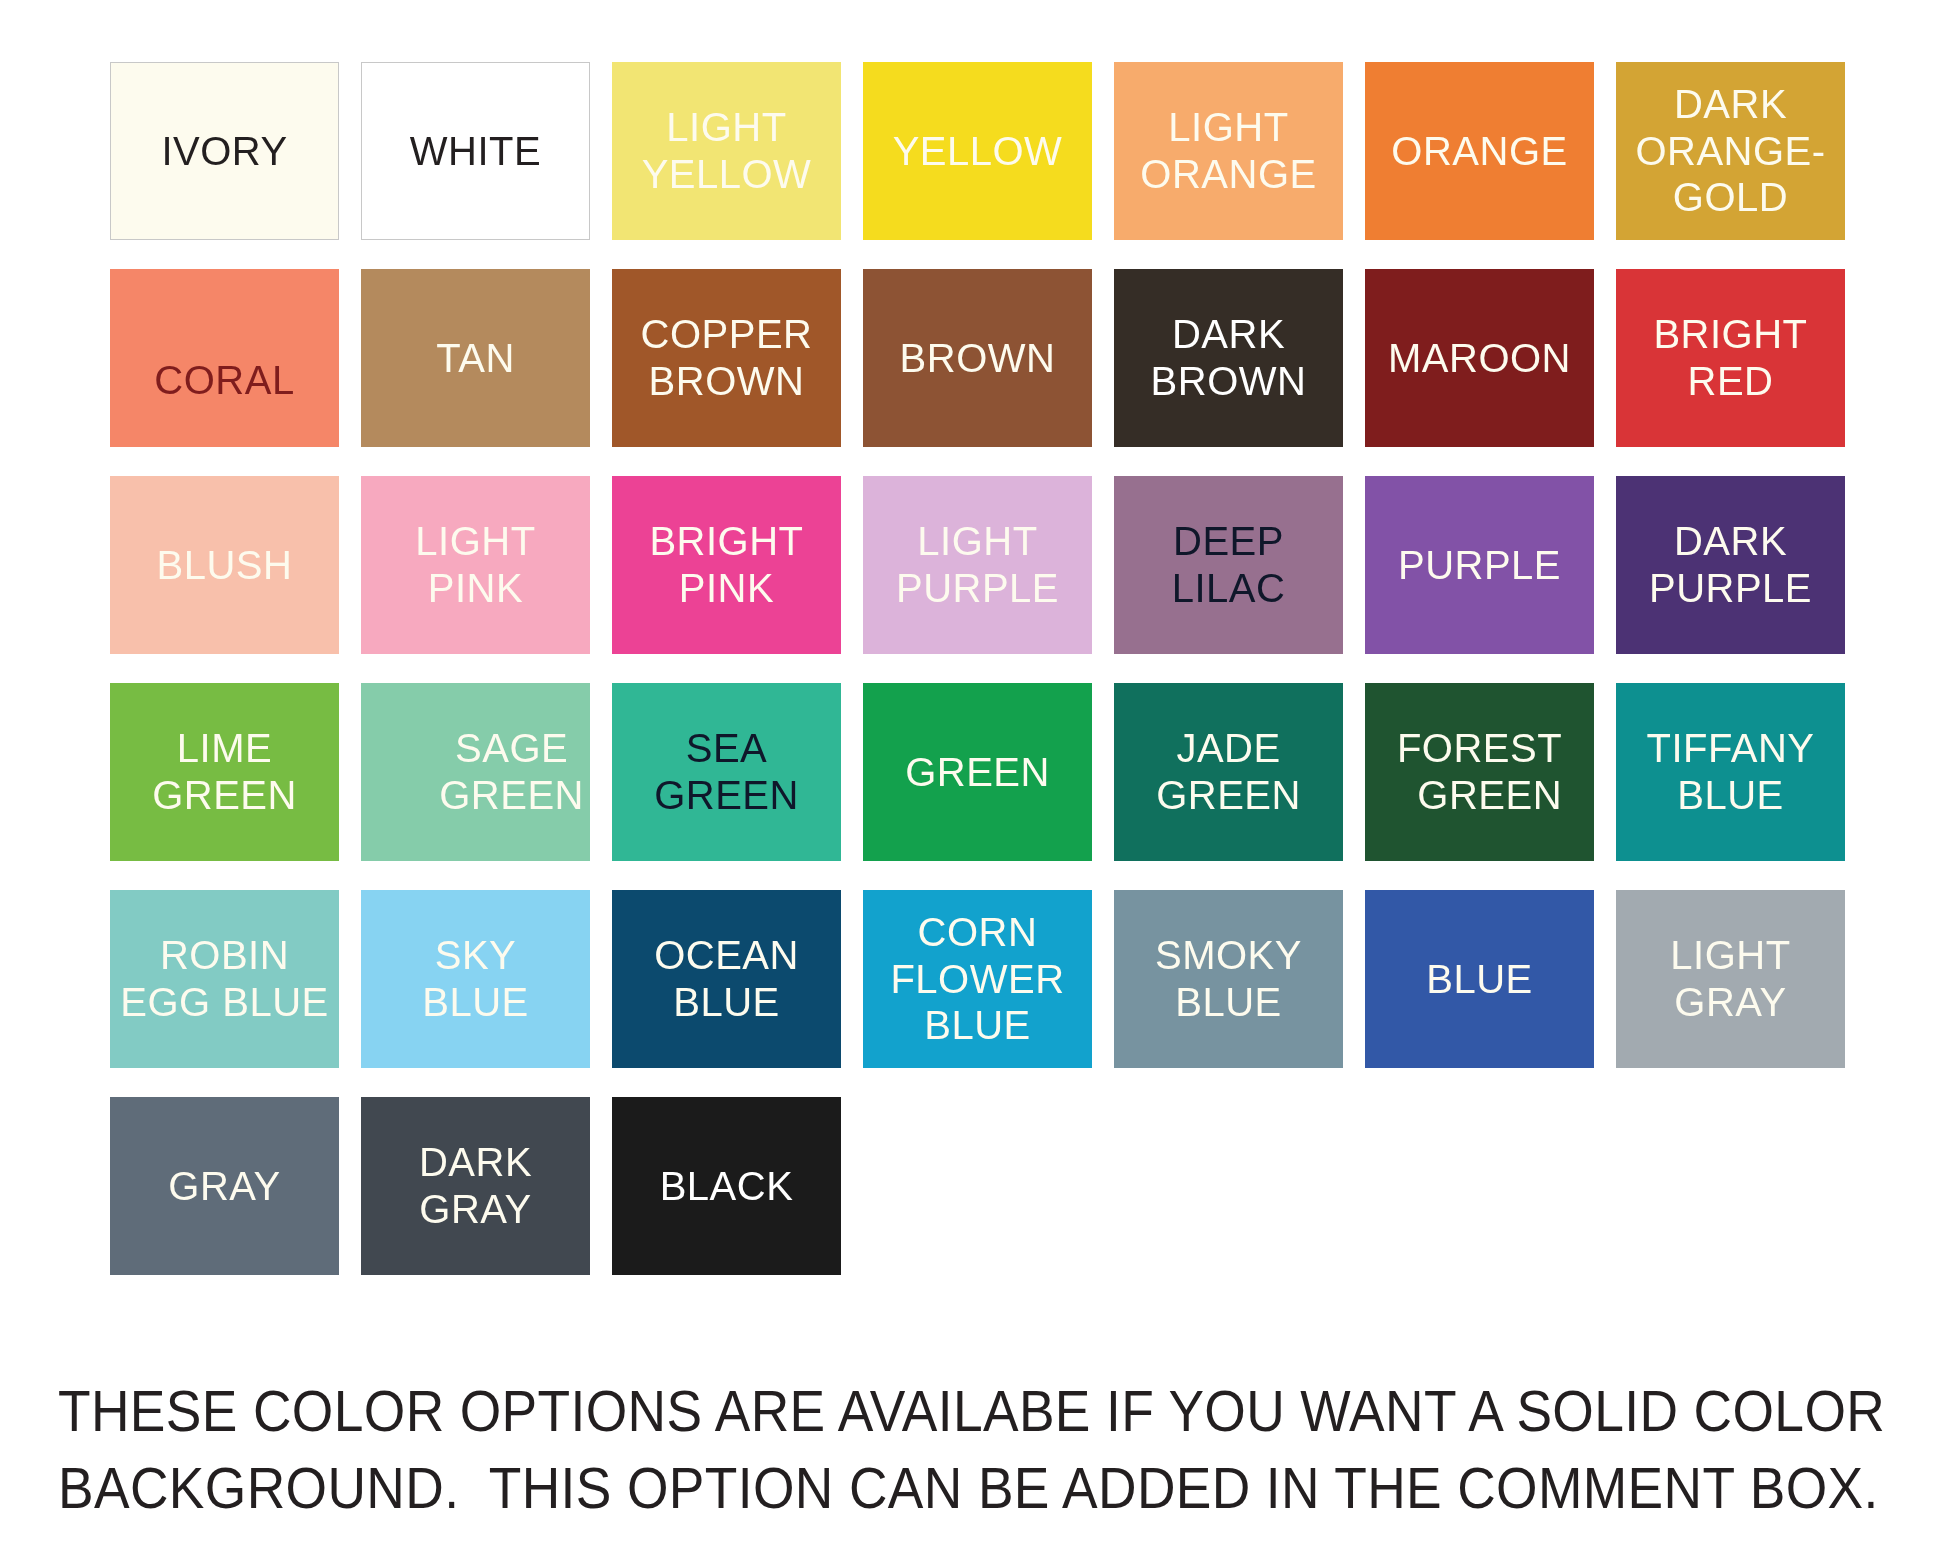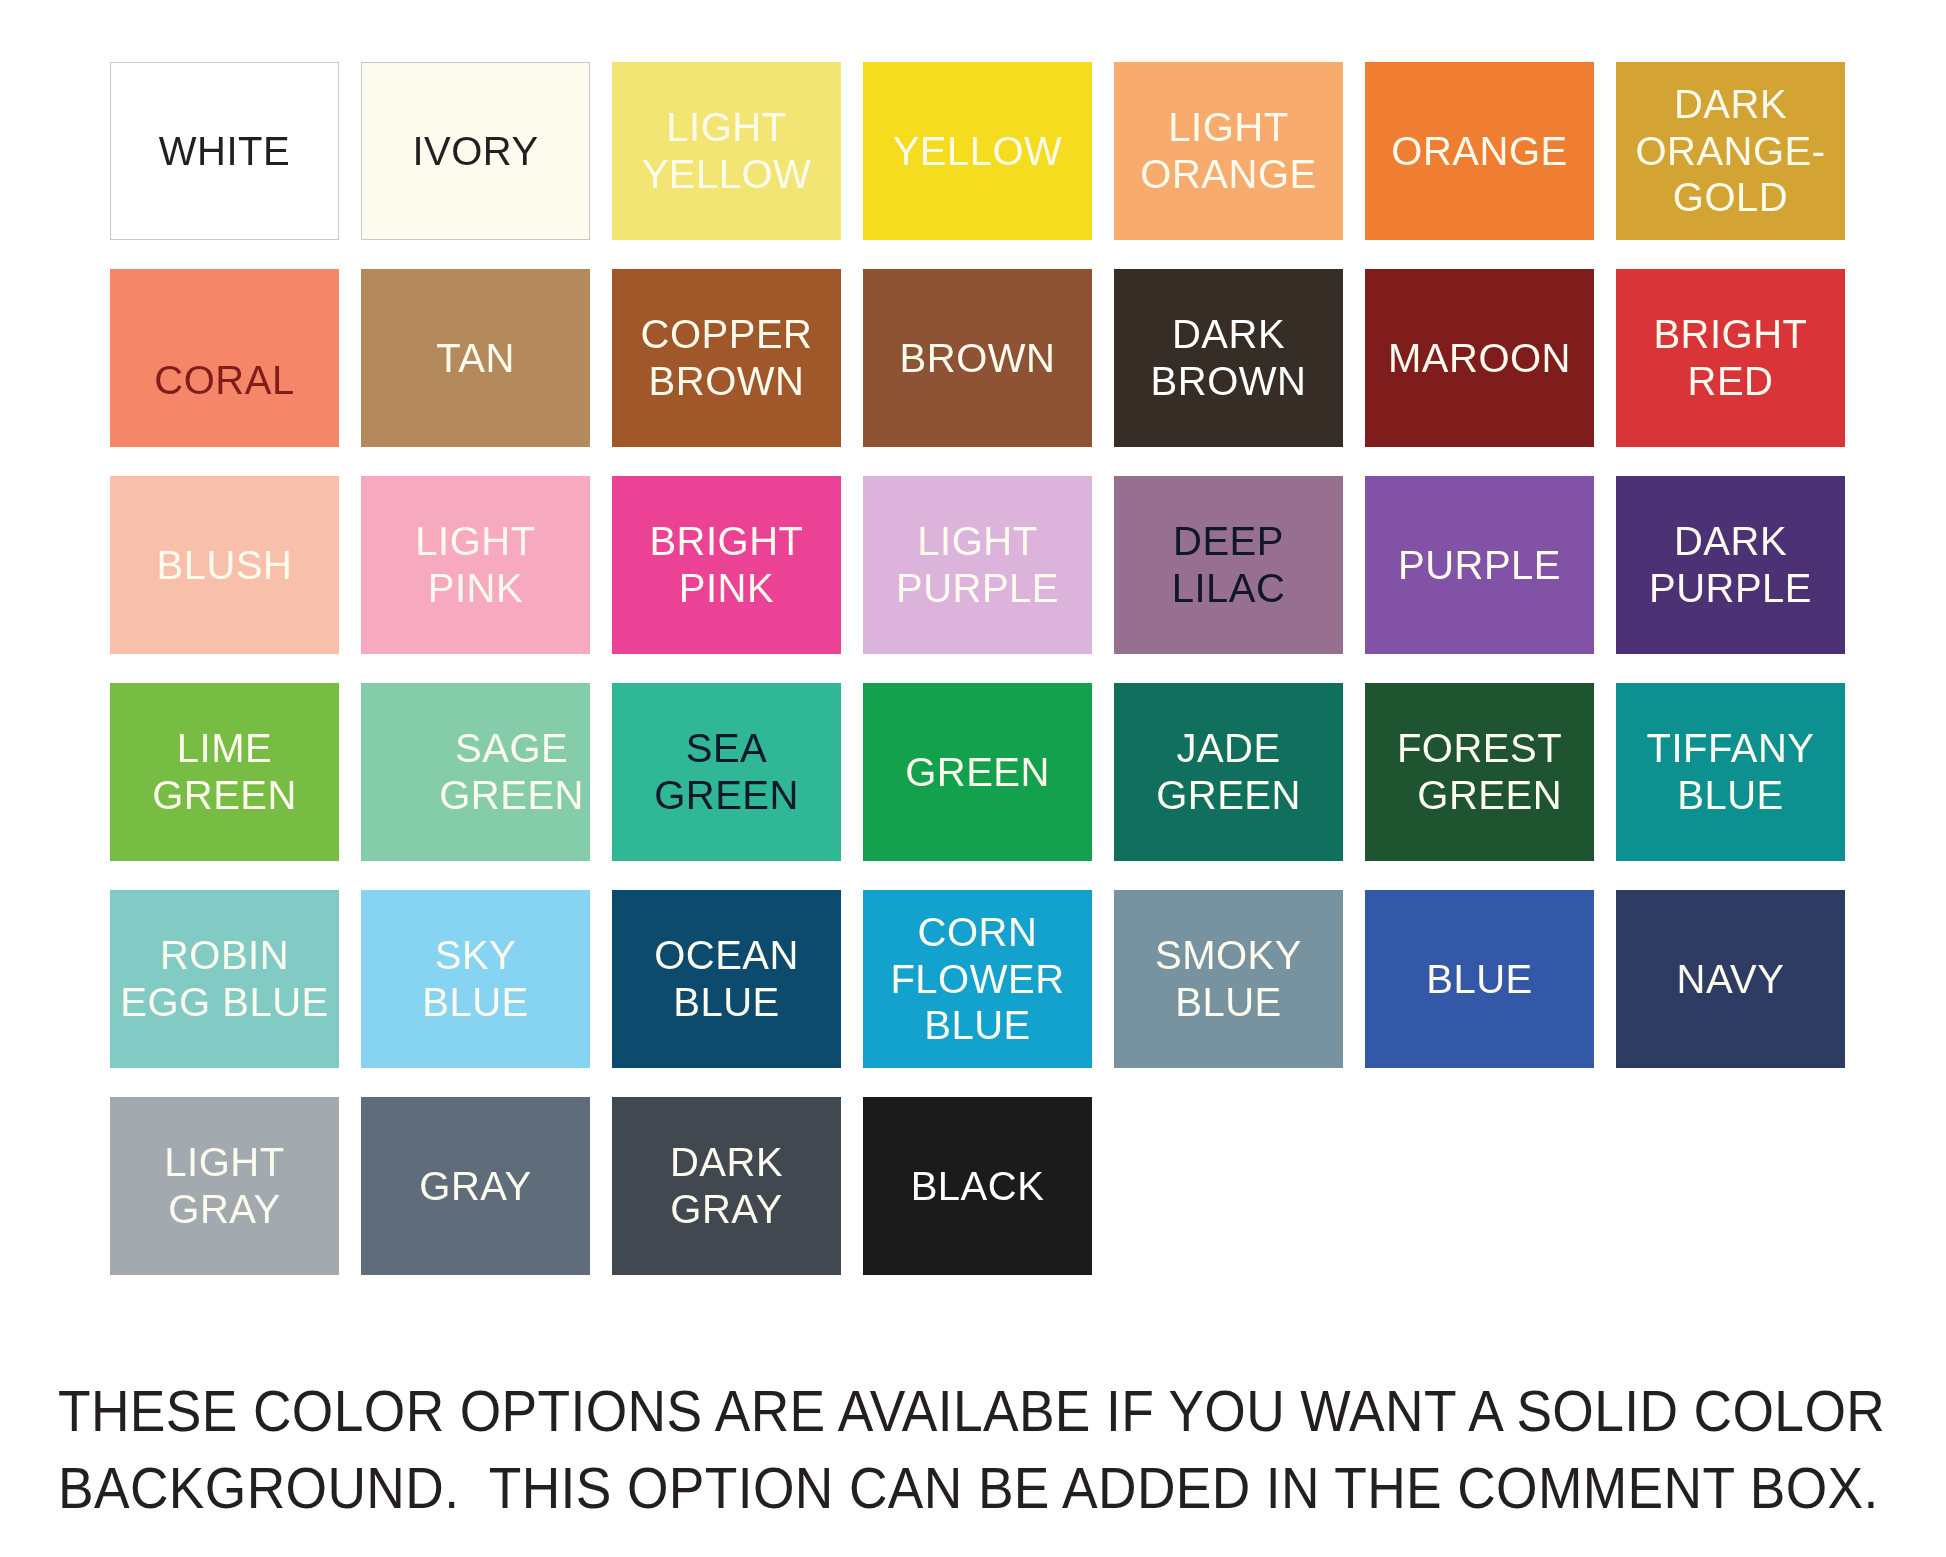--- a/index.html
+++ b/index.html
@@ -74,11 +74,11 @@
 <div class="page">
 
   <div class="swatch-grid">
+      <div class="swatch outlined" style="background: rgb(253, 251, 238);">
+        <span class="swatch-label" style="color: rgb(35, 31, 32);">IVORY</span>
+      </div>
       <div class="swatch outlined" style="background: rgb(255, 255, 255);">
         <span class="swatch-label" style="color: rgb(35, 31, 32);">WHITE</span>
-      </div>
-      <div class="swatch outlined" style="background: rgb(253, 251, 238);">
-        <span class="swatch-label" style="color: rgb(35, 31, 32);">IVORY</span>
       </div>
       <div class="swatch" style="background: rgb(242, 229, 115);">
         <span class="swatch-label" style="color: rgb(253, 251, 238);">LIGHT

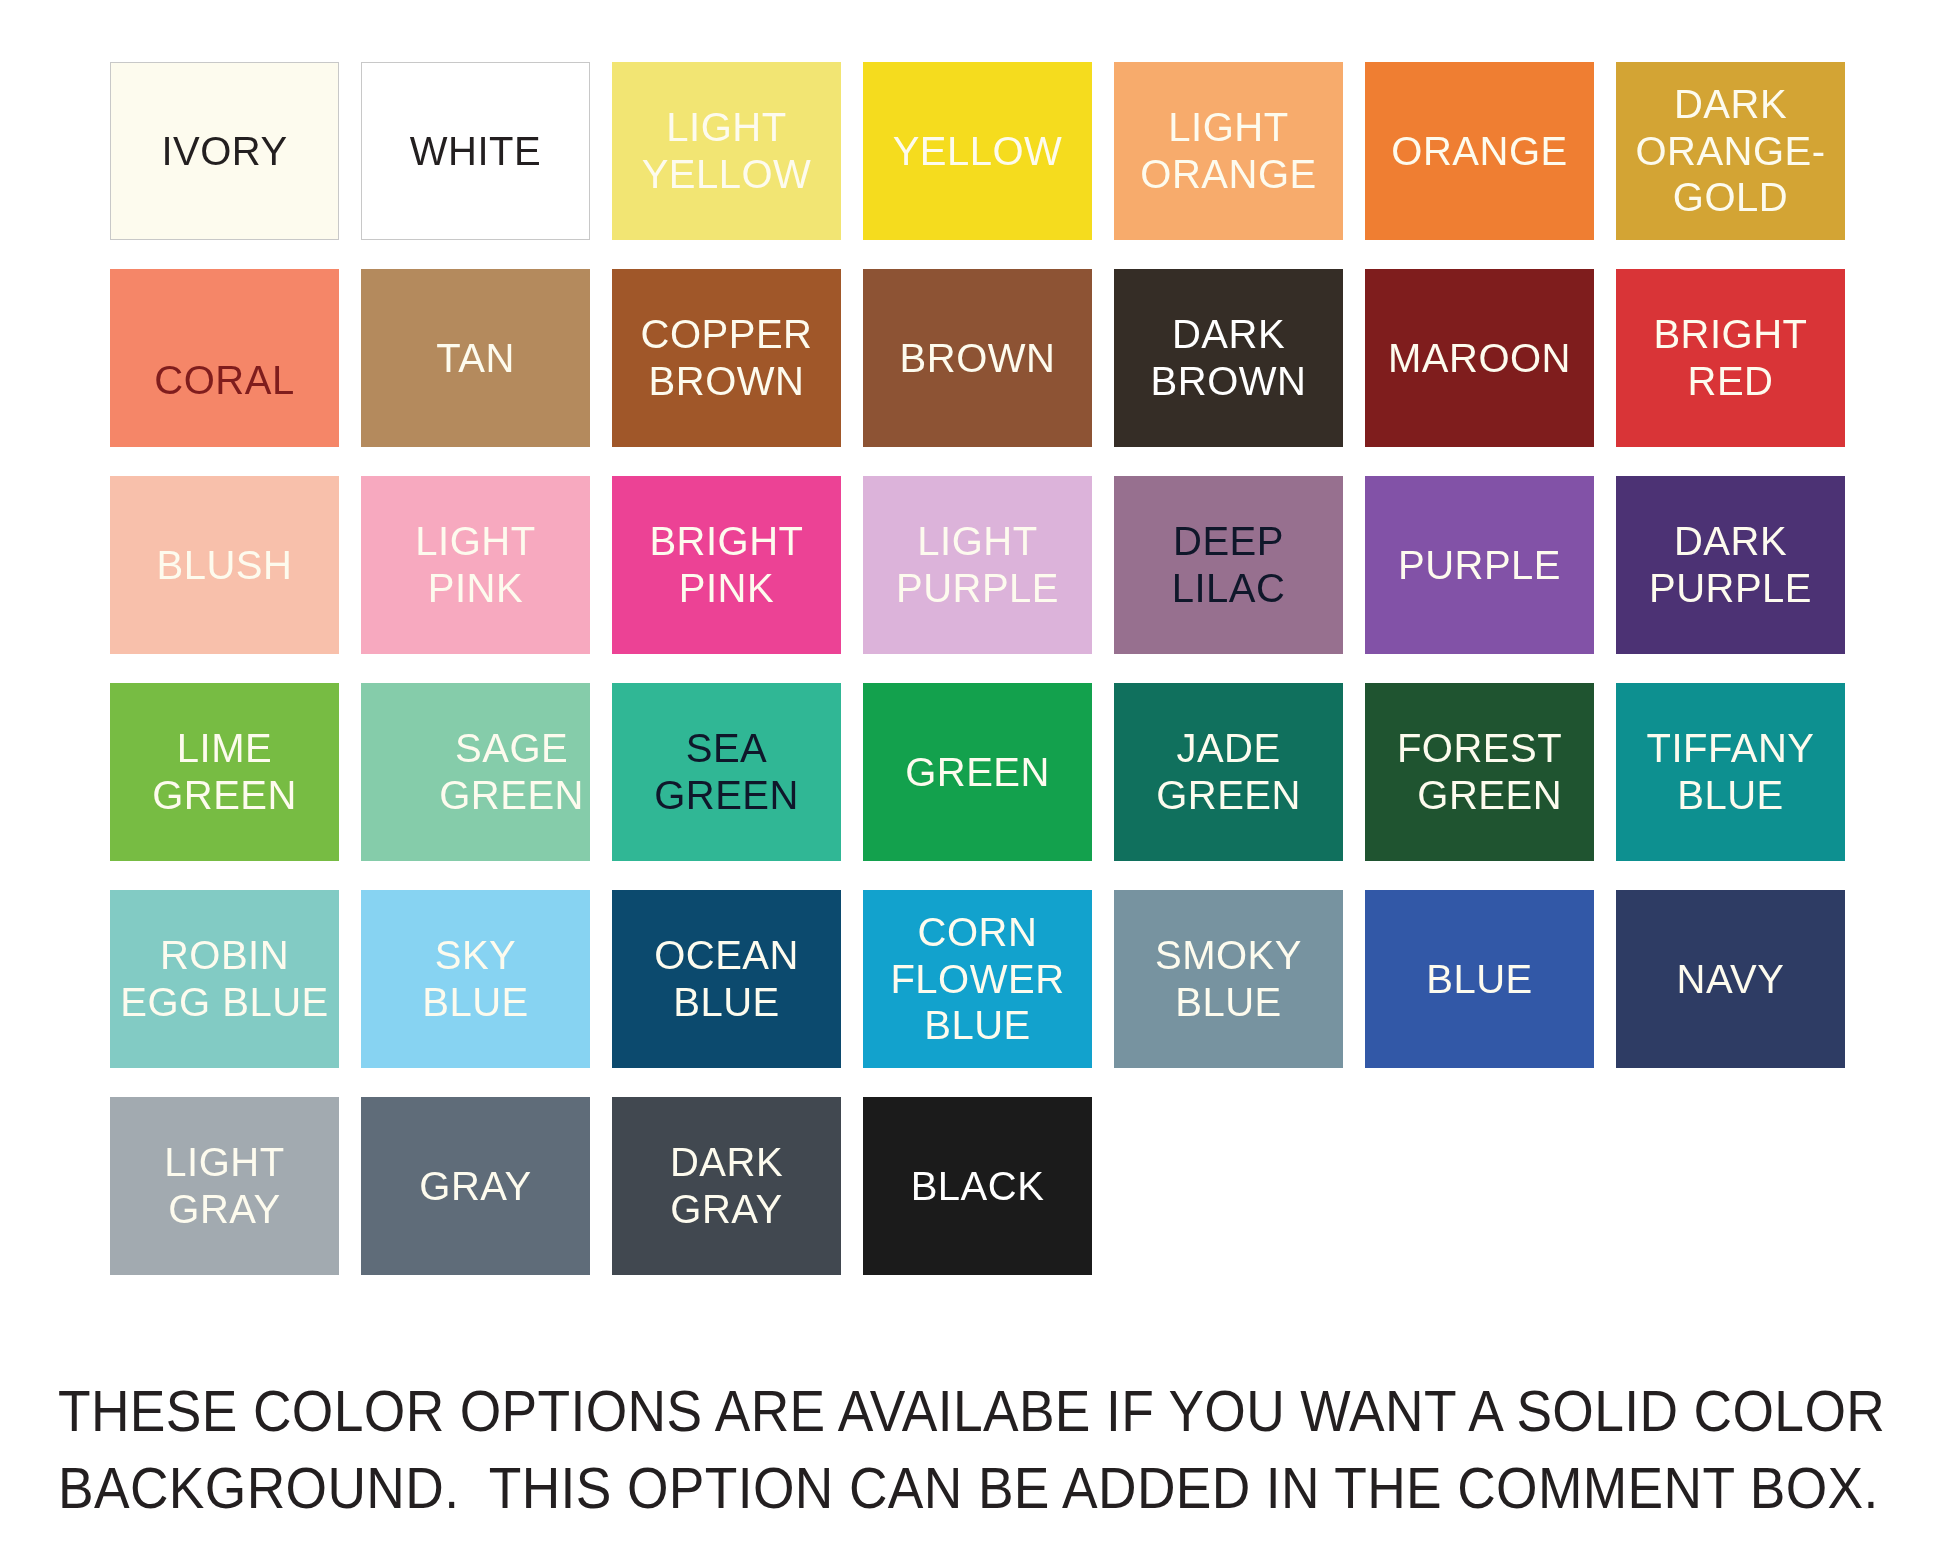--- a/index.html
+++ b/index.html
@@ -200,9 +200,6 @@
       <div class="swatch" style="background: rgb(50, 88, 167);">
         <span class="swatch-label" style="color: rgb(253, 251, 238);">BLUE</span>
       </div>
-      <div class="swatch" style="background: rgb(46, 60, 100);">
-        <span class="swatch-label" style="color: rgb(253, 251, 238);">NAVY</span>
-      </div>
       <div class="swatch" style="background: rgb(162, 170, 176);">
         <span class="swatch-label" style="color: rgb(253, 251, 238);">LIGHT
 GRAY</span>

